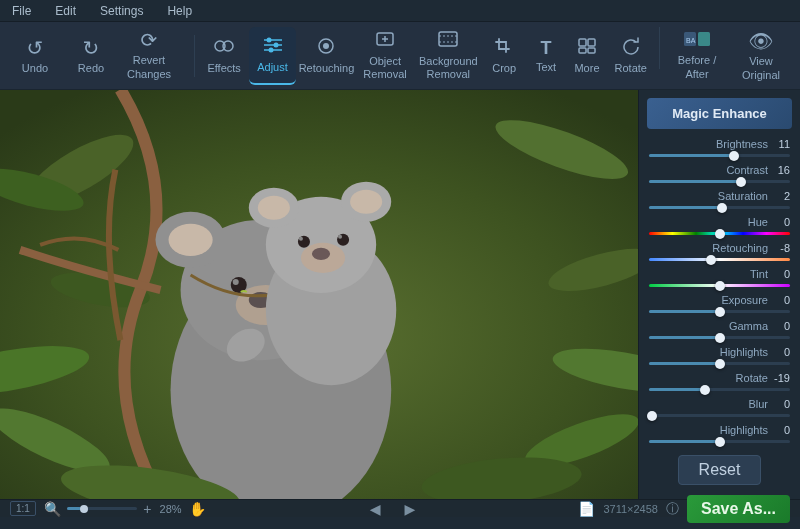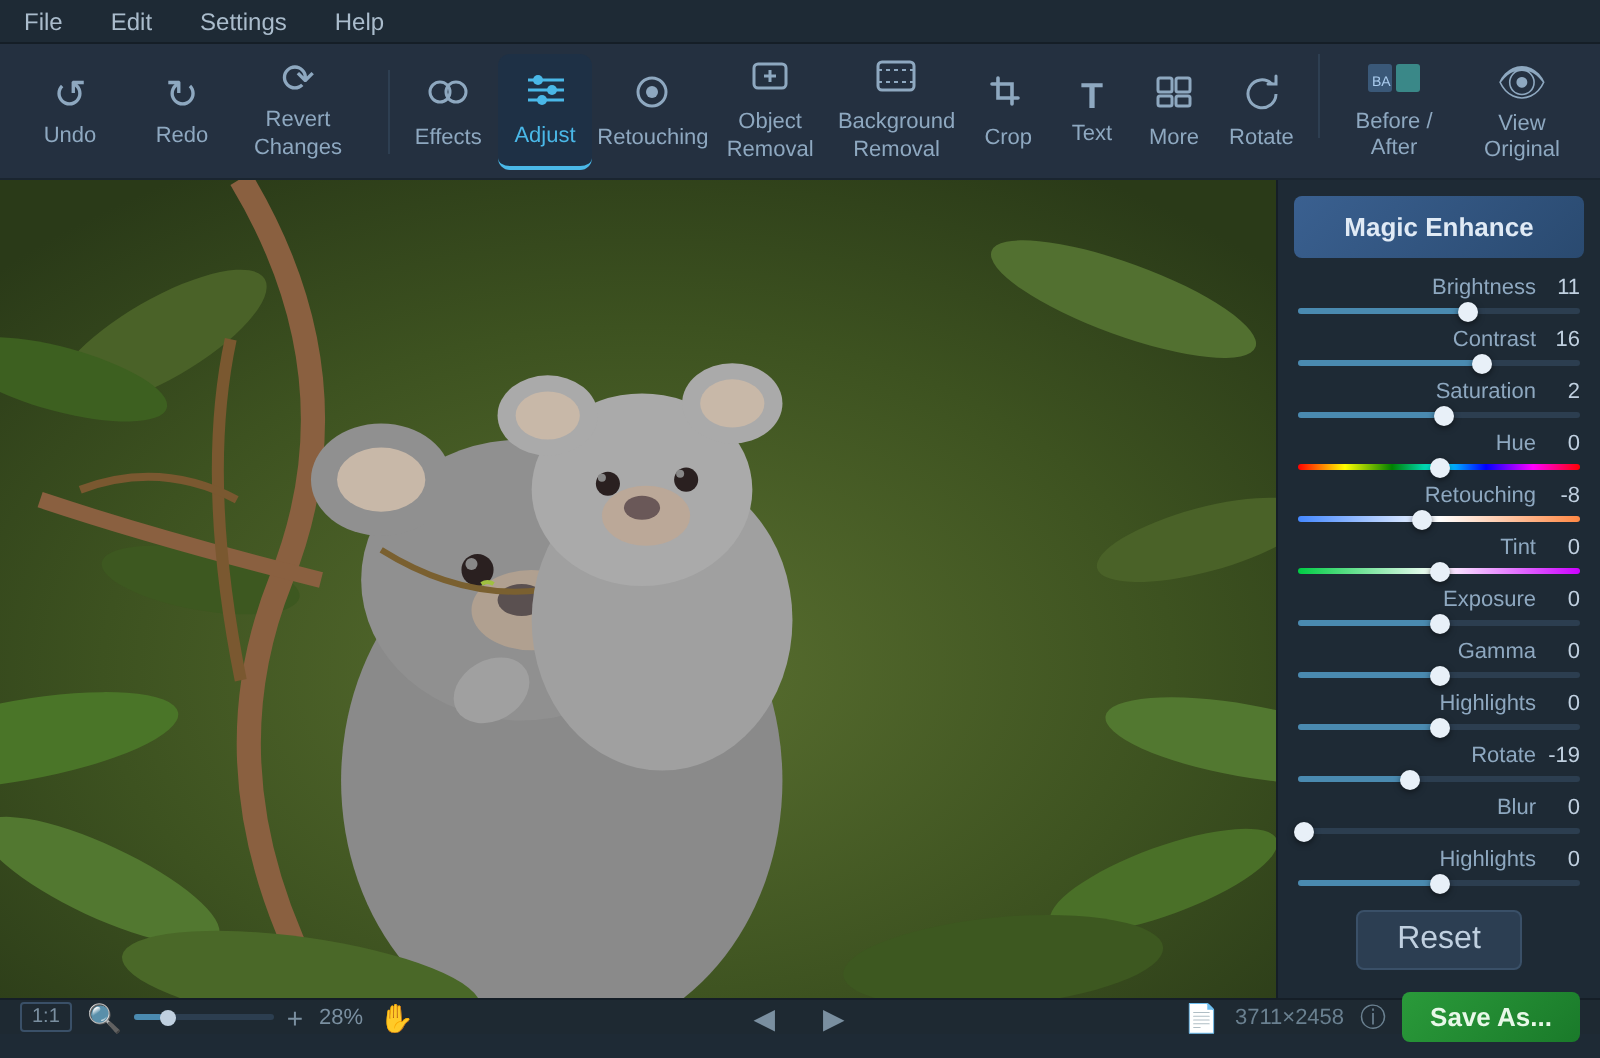--- a/index.html
+++ b/index.html
@@ -296,7 +296,7 @@
       background: linear-gradient(135deg, #2a9a3a, #1a7a2a);
       border: none;
       color: #e8f8e8;
-      font-size: 13px;
+      font-size: 16px;
       font-weight: 600;
       padding: 5px 14px;
       border-radius: 4px;

